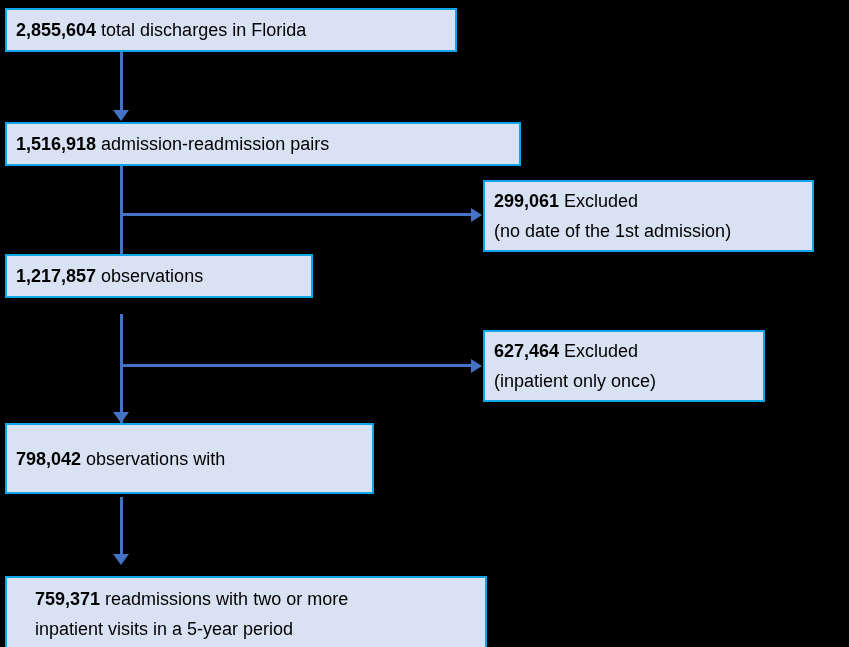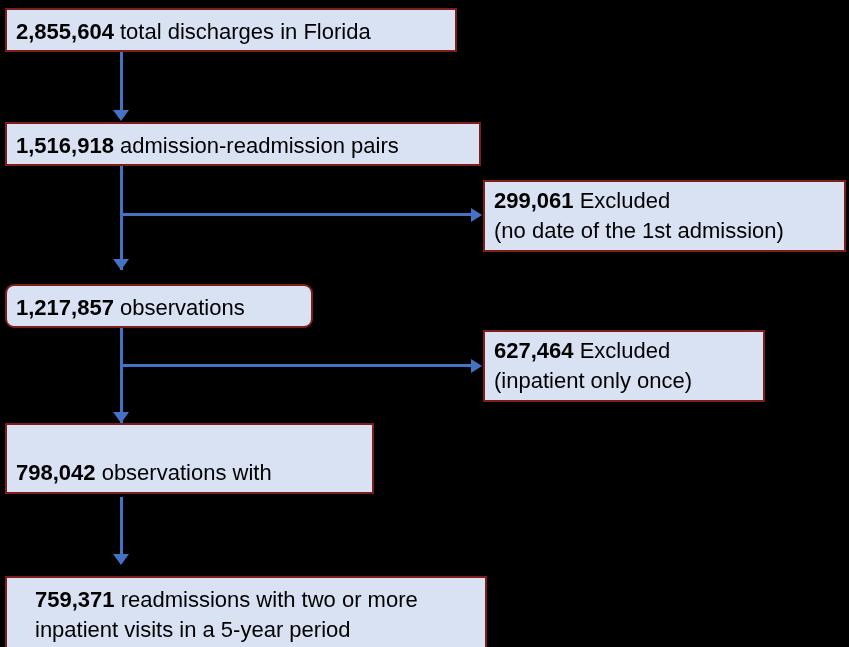--- a/index.html
+++ b/index.html
@@ -25,12 +25,12 @@
     position: absolute;
     box-sizing: border-box;
     background: #d9e2f3;
-    border: 2px solid #7f1d1d;
+    border: 2px solid #0ea5e9;
     color: #000000;
-    font-size: 22px;
+    font-size: 18px;
     line-height: 28px;
     display: flex;
-    align-items: flex-end;
+    align-items: center;
     padding: 4px 9px;
   }
   .node .txt { display: block; }

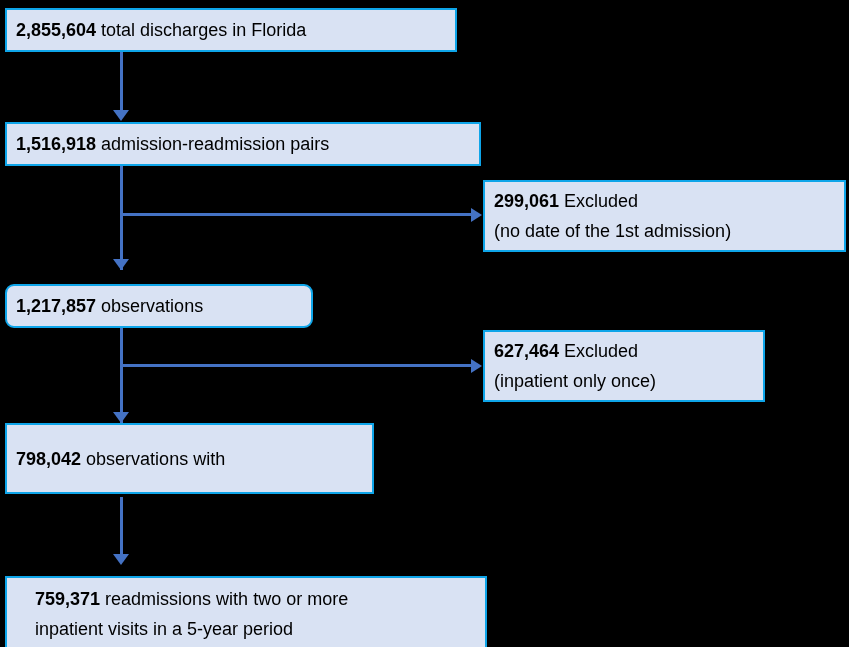--- a/index.html
+++ b/index.html
@@ -39,7 +39,7 @@
 
   
   #node-total        { left: 5px;   top: 8px;   width: 452px; height: 44px; }
-  #node-pairs        { left: 5px;   top: 122px; width: 476px; height: 44px; }
+  #node-pairs        { left: 5px;   top: 122px; width: 516px; height: 44px; }
   #node-obs          { left: 5px;   top: 284px; width: 308px; height: 44px; border-radius: 9px; }
   #node-obs2plus     { left: 5px;   top: 423px; width: 369px; height: 71px; }
   #node-readmissions { left: 5px;   top: 576px; width: 482px; height: 75px; padding-left: 28px; }

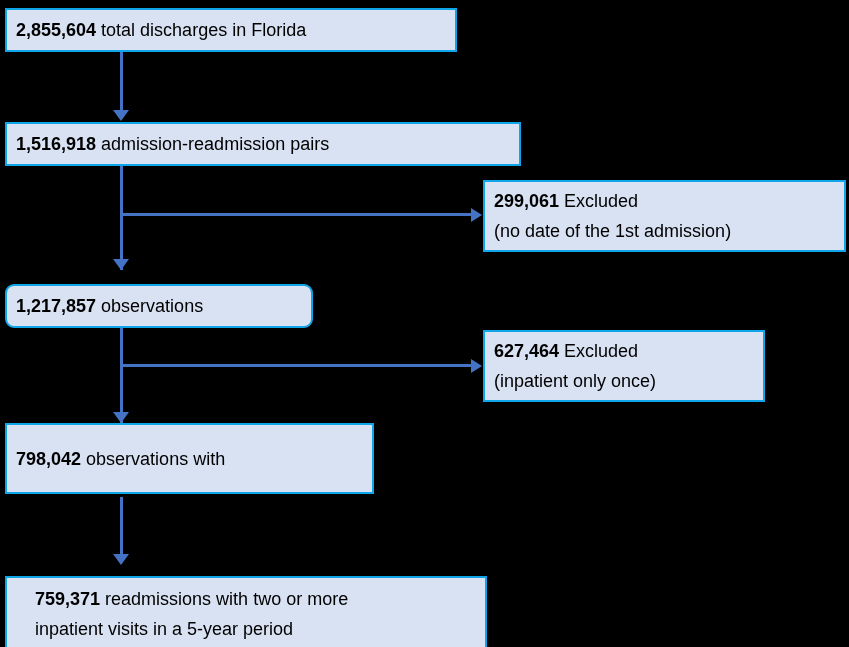--- a/index.html
+++ b/index.html
@@ -43,7 +43,7 @@
   #node-obs          { left: 5px;   top: 284px; width: 308px; height: 44px; border-radius: 9px; }
   #node-obs2plus     { left: 5px;   top: 423px; width: 369px; height: 71px; }
   #node-readmissions { left: 5px;   top: 576px; width: 482px; height: 75px; padding-left: 28px; }
-  #node-excl-1       { left: 483px; top: 180px; width: 363px; height: 72px; }
+  #node-excl-1       { left: 483px; top: 180px; width: 331px; height: 72px; }
   #node-excl-2       { left: 483px; top: 330px; width: 282px; height: 72px; }
 
   

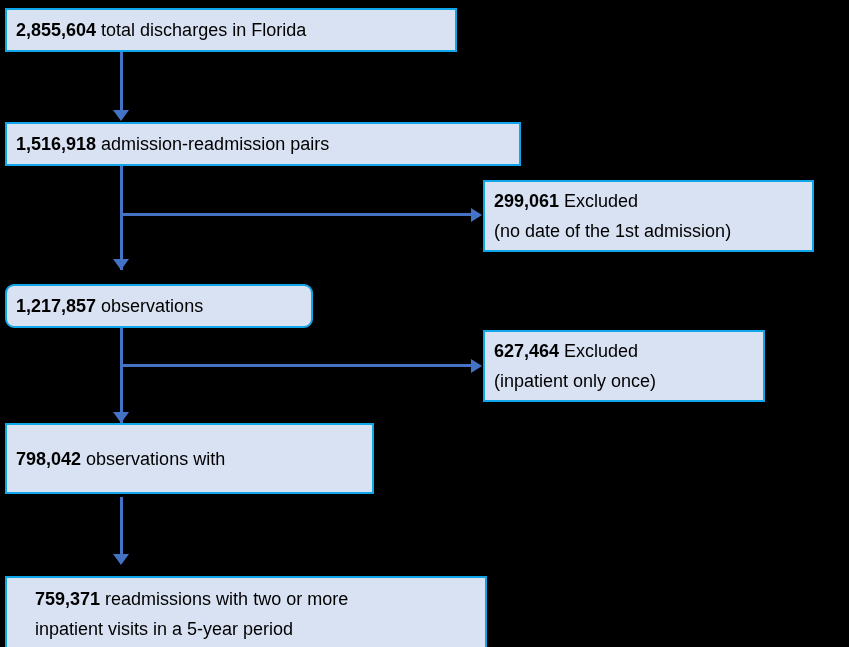--- a/index.html
+++ b/index.html
@@ -40,7 +40,7 @@
   
   #node-total        { left: 5px;   top: 8px;   width: 452px; height: 44px; }
   #node-pairs        { left: 5px;   top: 122px; width: 516px; height: 44px; }
-  #node-obs          { left: 5px;   top: 284px; width: 308px; height: 44px; border-radius: 9px; }
+  #node-obs          { left: 5px;   top: 254px; width: 308px; height: 44px; }
   #node-obs2plus     { left: 5px;   top: 423px; width: 369px; height: 71px; }
   #node-readmissions { left: 5px;   top: 576px; width: 482px; height: 75px; padding-left: 28px; }
   #node-excl-1       { left: 483px; top: 180px; width: 331px; height: 72px; }

